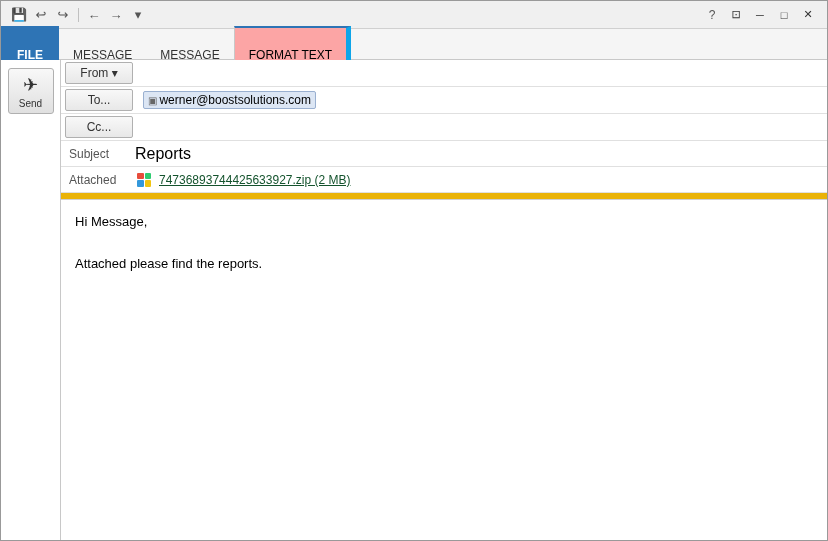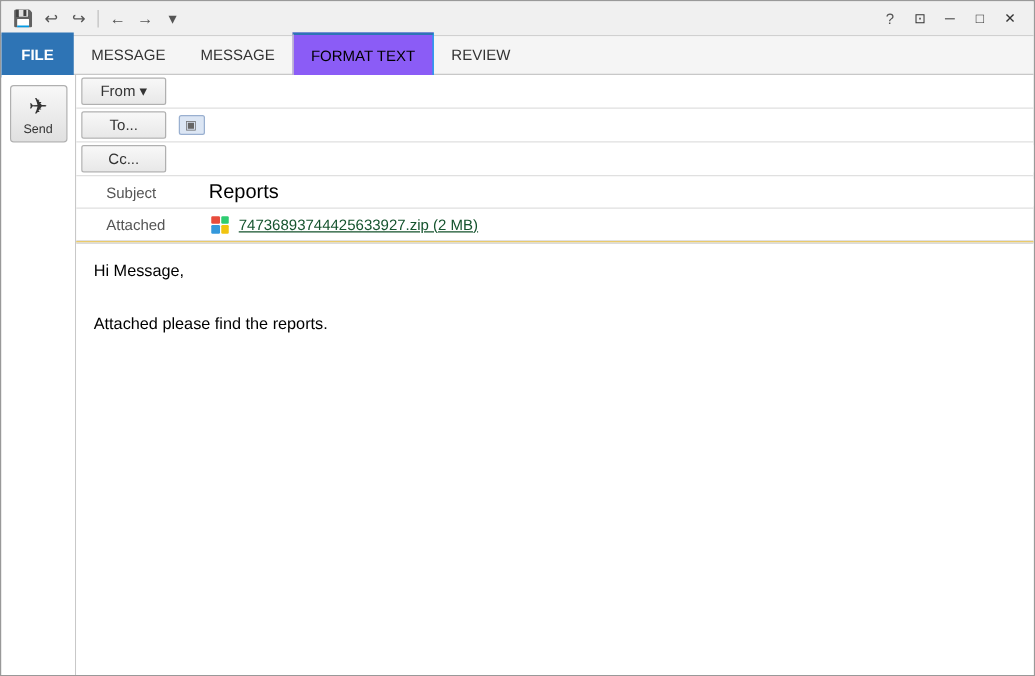--- a/index.html
+++ b/index.html
@@ -68,7 +68,7 @@
       padding: 0 14px;
       height: 36px;
       display: flex;
-      align-items: center;
+      align-items: flex-end;
       cursor: pointer;
       font-size: 12px;
       color: #333;

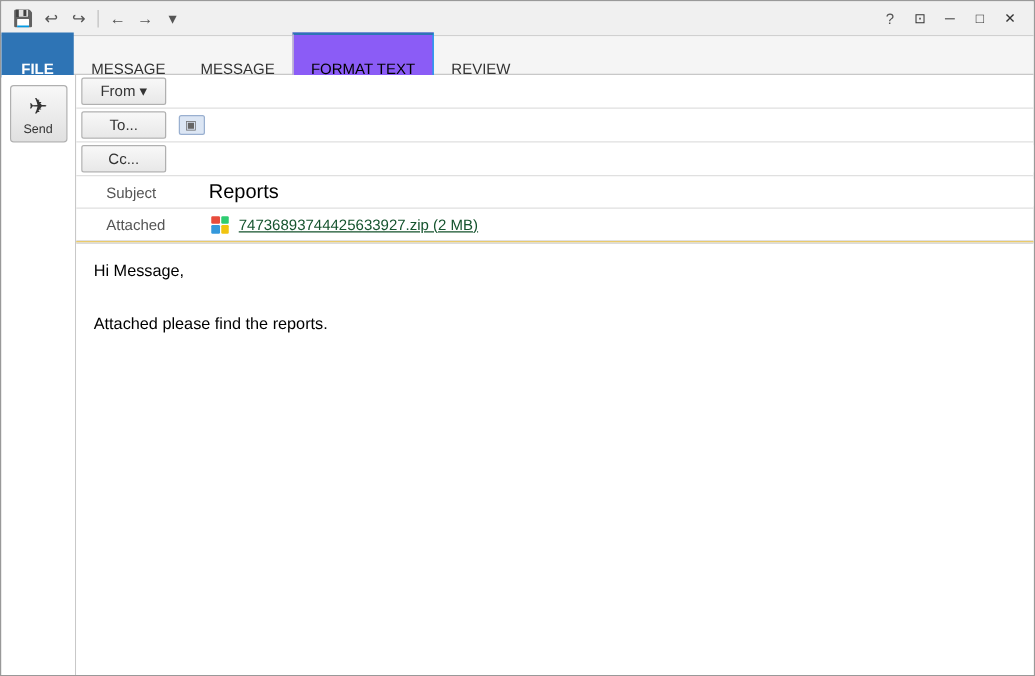--- a/index.html
+++ b/index.html
@@ -82,10 +82,10 @@
       padding: 0 16px;
     }
     .ribbon-tab.active {
-      background: #8b5cf6;
+      background: #fca5a5;
       border-top: 2px solid #2e74b5;
       border-left: 1px solid #c8c8c8;
-      border-right: 1px solid #0ea5e9;
+      border-right: 5px solid #0ea5e9;
       color: #000;
     }
     .send-btn {

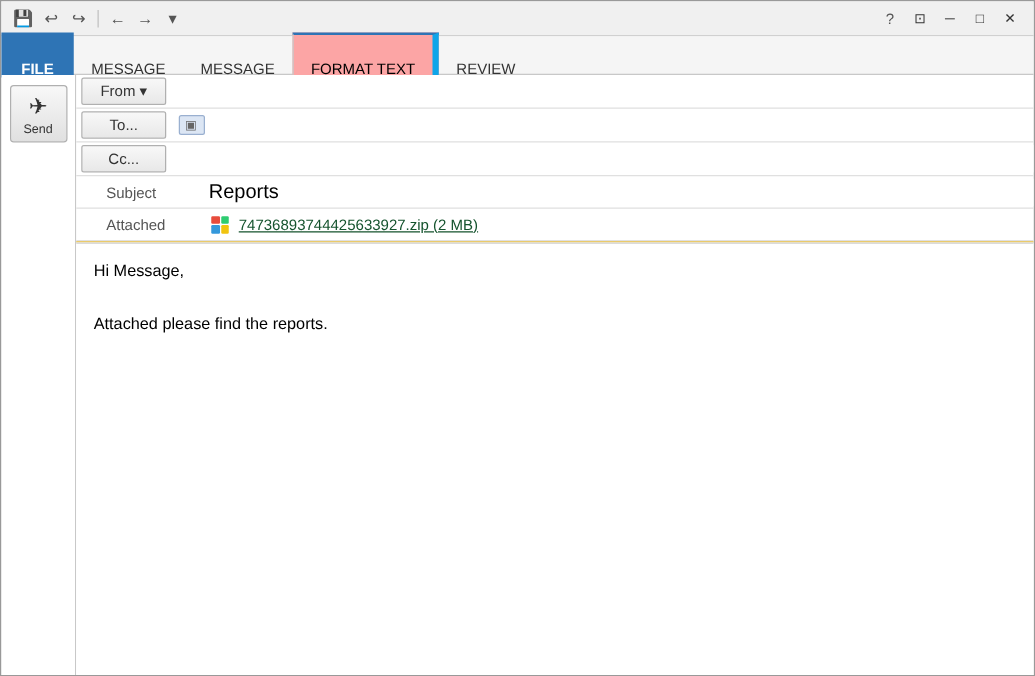--- a/index.html
+++ b/index.html
@@ -292,9 +292,6 @@
       <div class="ribbon-tab active">
         <span>FORMAT TEXT</span>
       </div>
-      <div class="ribbon-tab">
-        <span>REVIEW</span>
-      </div>
     </div>
   </div>
 

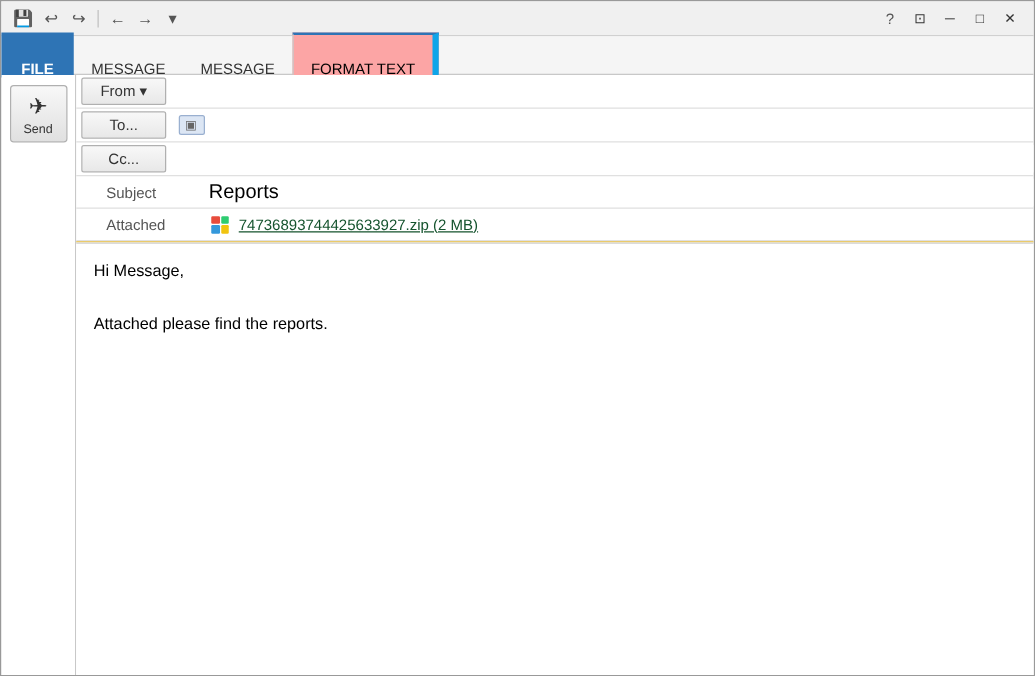--- a/index.html
+++ b/index.html
@@ -251,7 +251,7 @@
     }
 
     .fields-wrapper {
-      border-bottom: 1px solid #eab308;
+      border-bottom: 6px solid #eab308;
     }
   </style>
 </head>

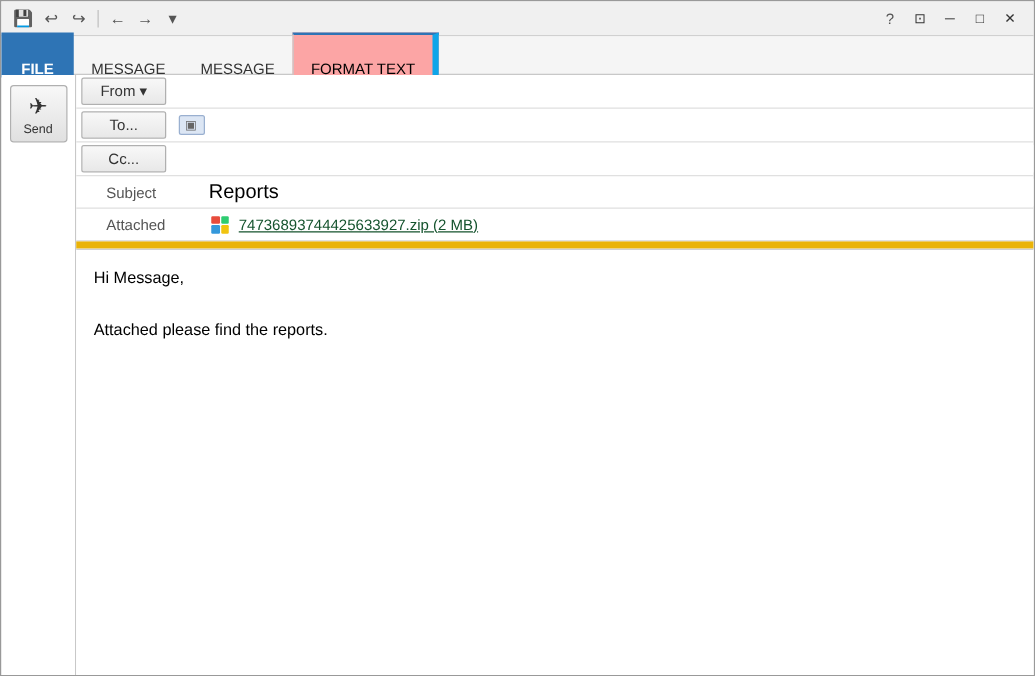--- a/index.html
+++ b/index.html
@@ -322,6 +322,7 @@
           <div style="flex:1; display:flex; align-items:center; padding: 1px 4px; flex-wrap:wrap;">
             <span class="recipient-tag">
               <span style="font-size:10px; margin-right:2px; color:#666;">▣</span>
+              <span>werner@boostsolutions.com</span>
             </span>
             <input class="field-input" style="flex: 1 1 0%; min-width: 40px;" type="text">
           </div>

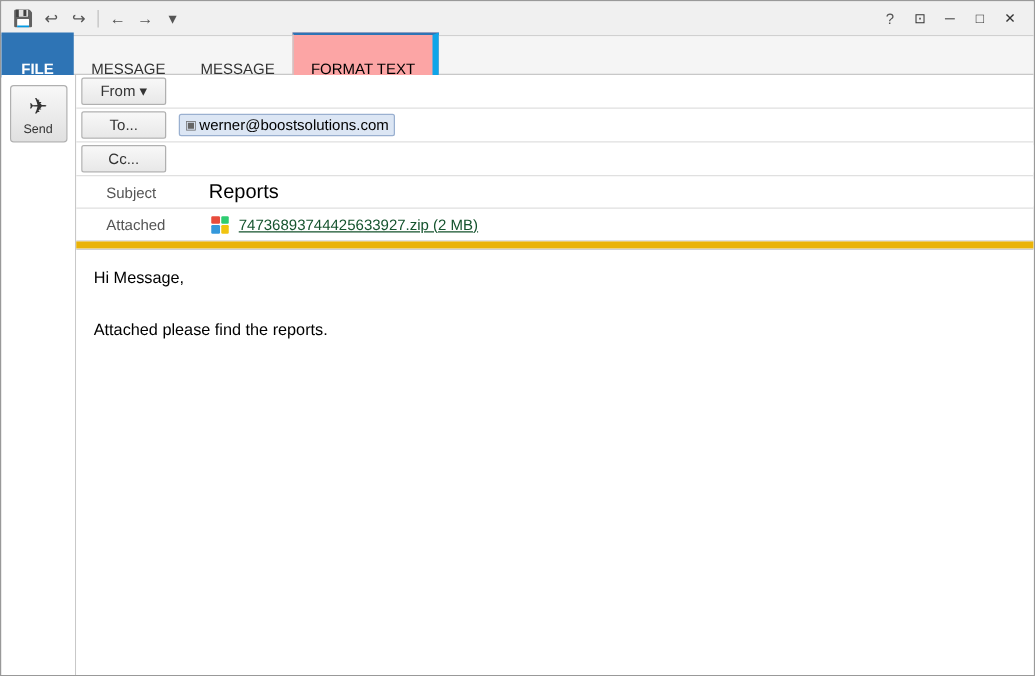--- a/index.html
+++ b/index.html
@@ -129,7 +129,7 @@
       width: 68px;
       min-width: 68px;
       padding: 3px 8px;
-      margin: 2px 16px;
+      margin: 2px 0;
       font-size: 12px;
       color: #555;
     }

